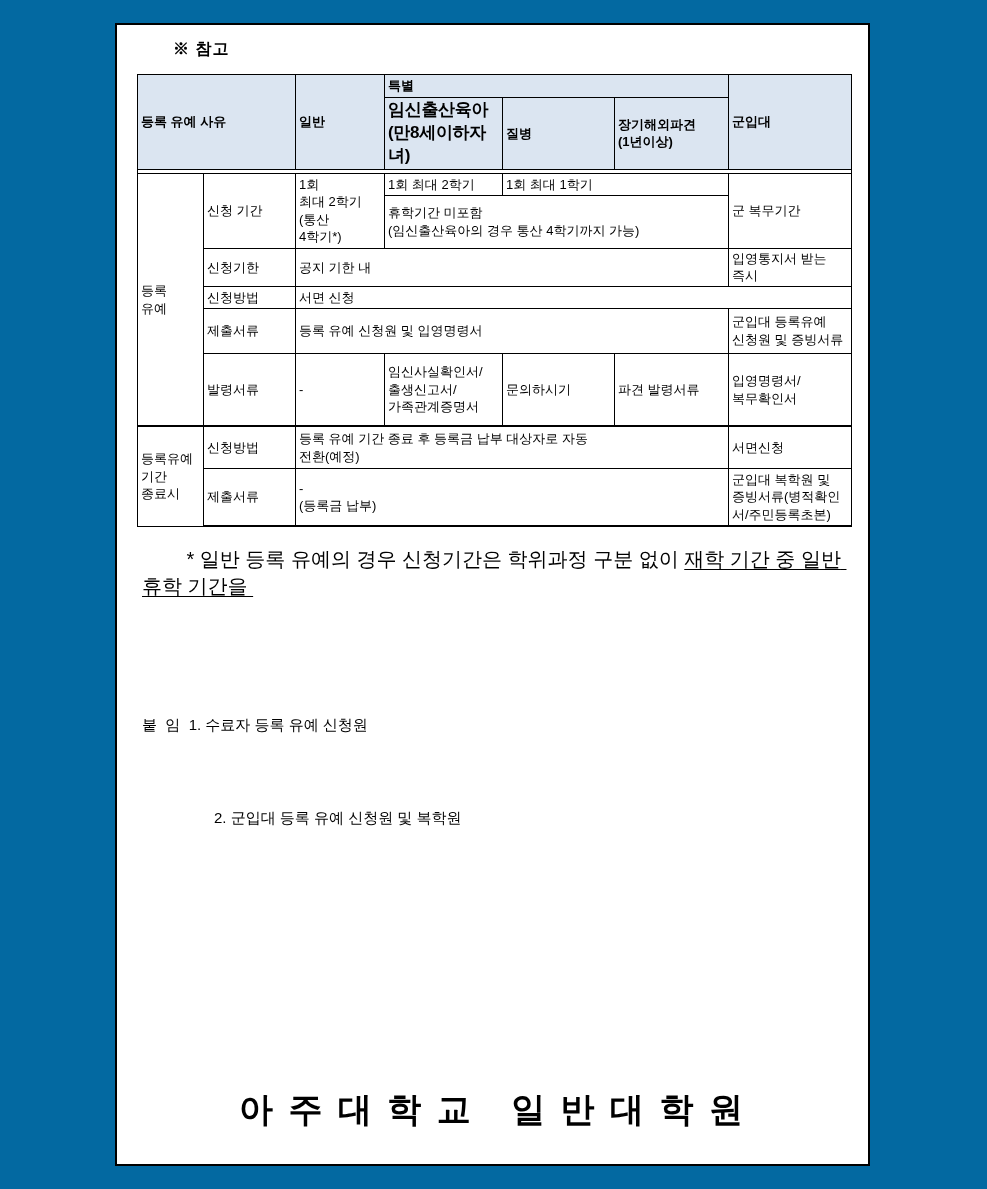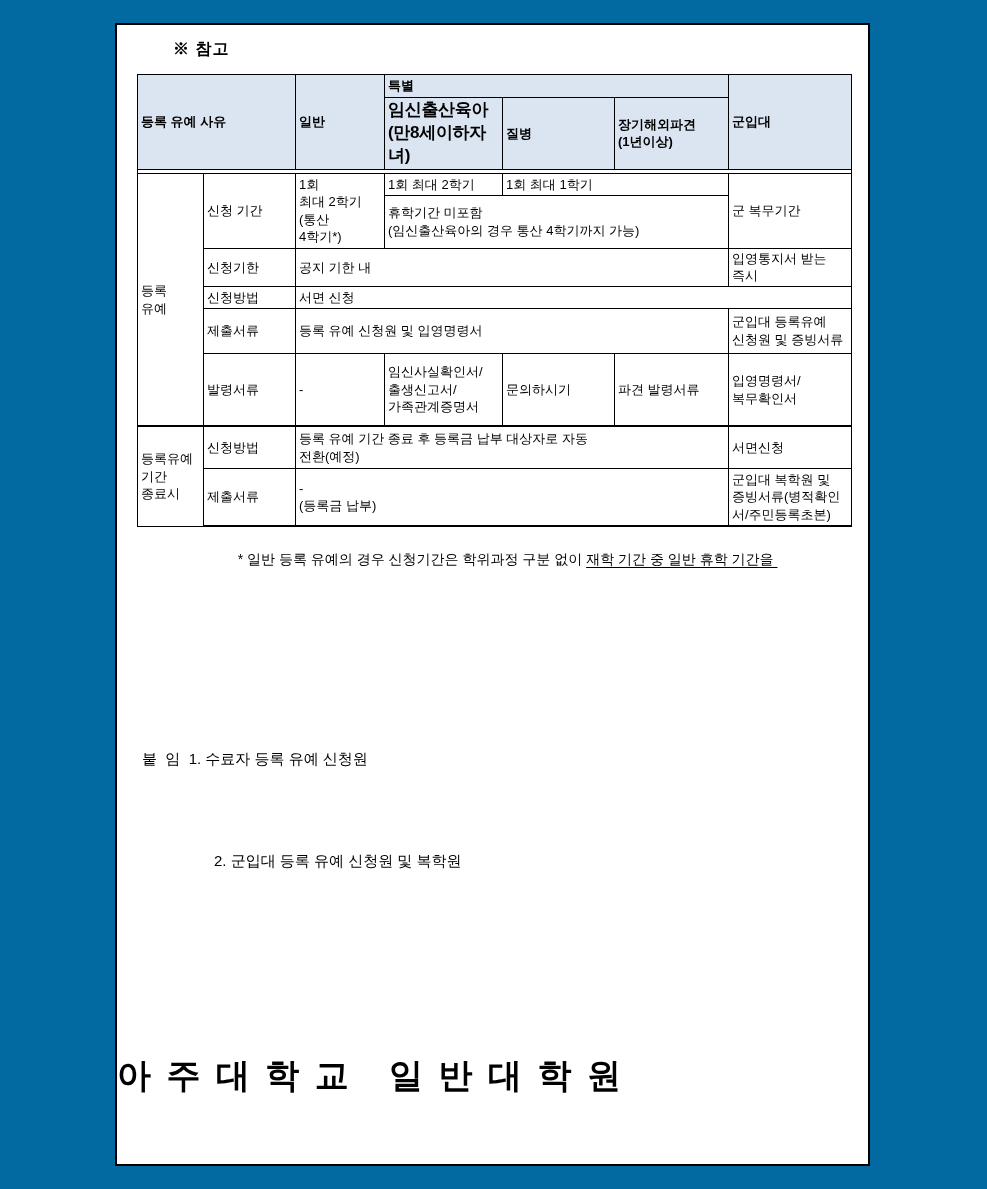--- a/index.html
+++ b/index.html
@@ -35,7 +35,7 @@
   .deferral-table tr.last-row td{border-bottom:2px solid #000;}
   .footnotes{
     position:absolute;left:25px;top:494px;width:700px;
-    font-size:14px;line-height:27px;text-align:center;
+    font-size:20px;line-height:27px;
   }
   .fn-line{white-space:pre-wrap;}
   .fn-indent{padding-left:14px;}

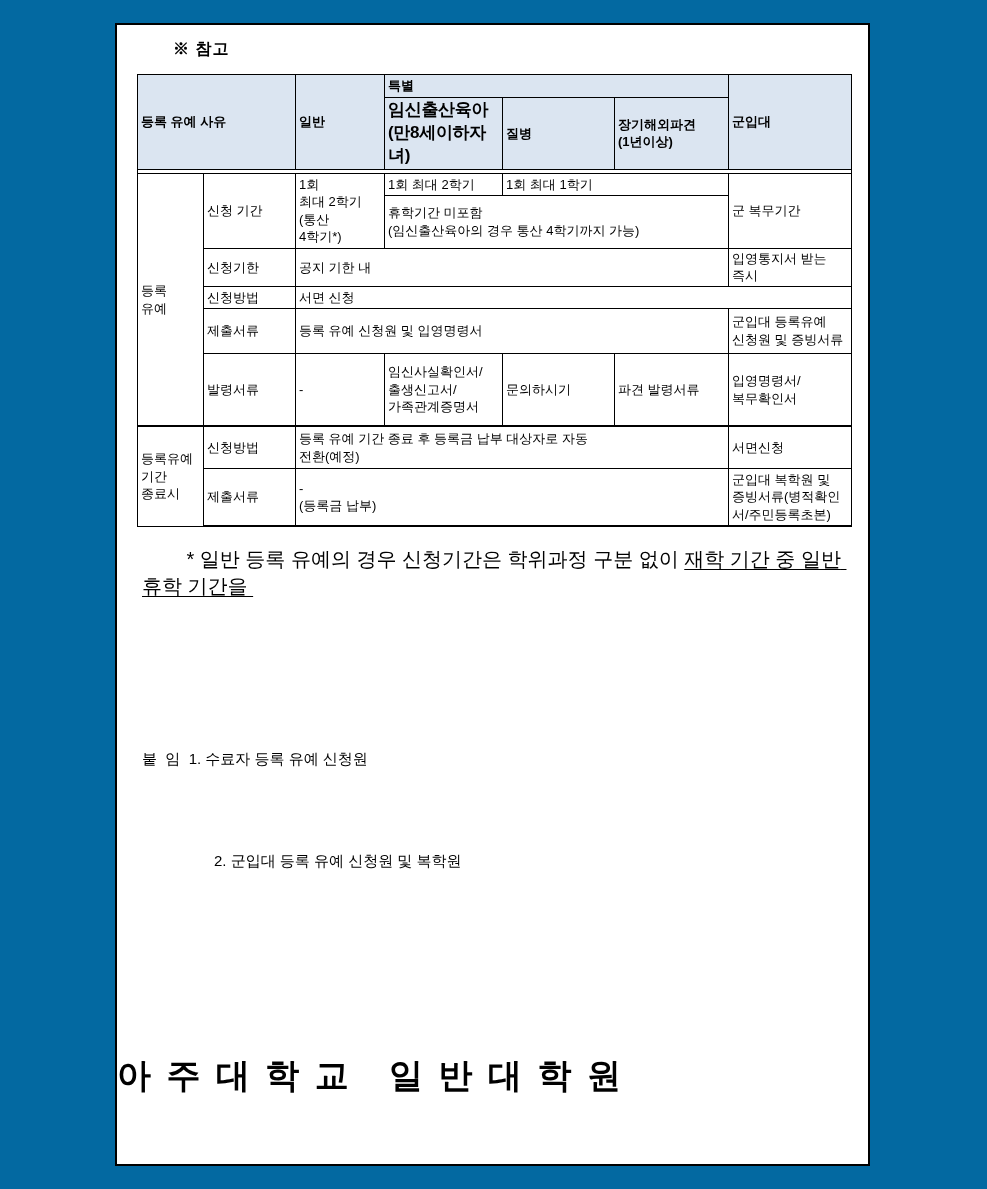--- a/index.html
+++ b/index.html
@@ -41,7 +41,7 @@
   .fn-indent{padding-left:14px;}
   .fn-underline{text-decoration:underline;text-underline-offset:3px;text-decoration-thickness:1px;}
   .attachments{
-    position:absolute;left:25px;top:656px;width:600px;
+    position:absolute;left:25px;top:622px;width:600px;
     font-size:15px;line-height:31px;white-space:pre-wrap;
   }
   .att-line2{padding-left:72px;margin-top:9px;}

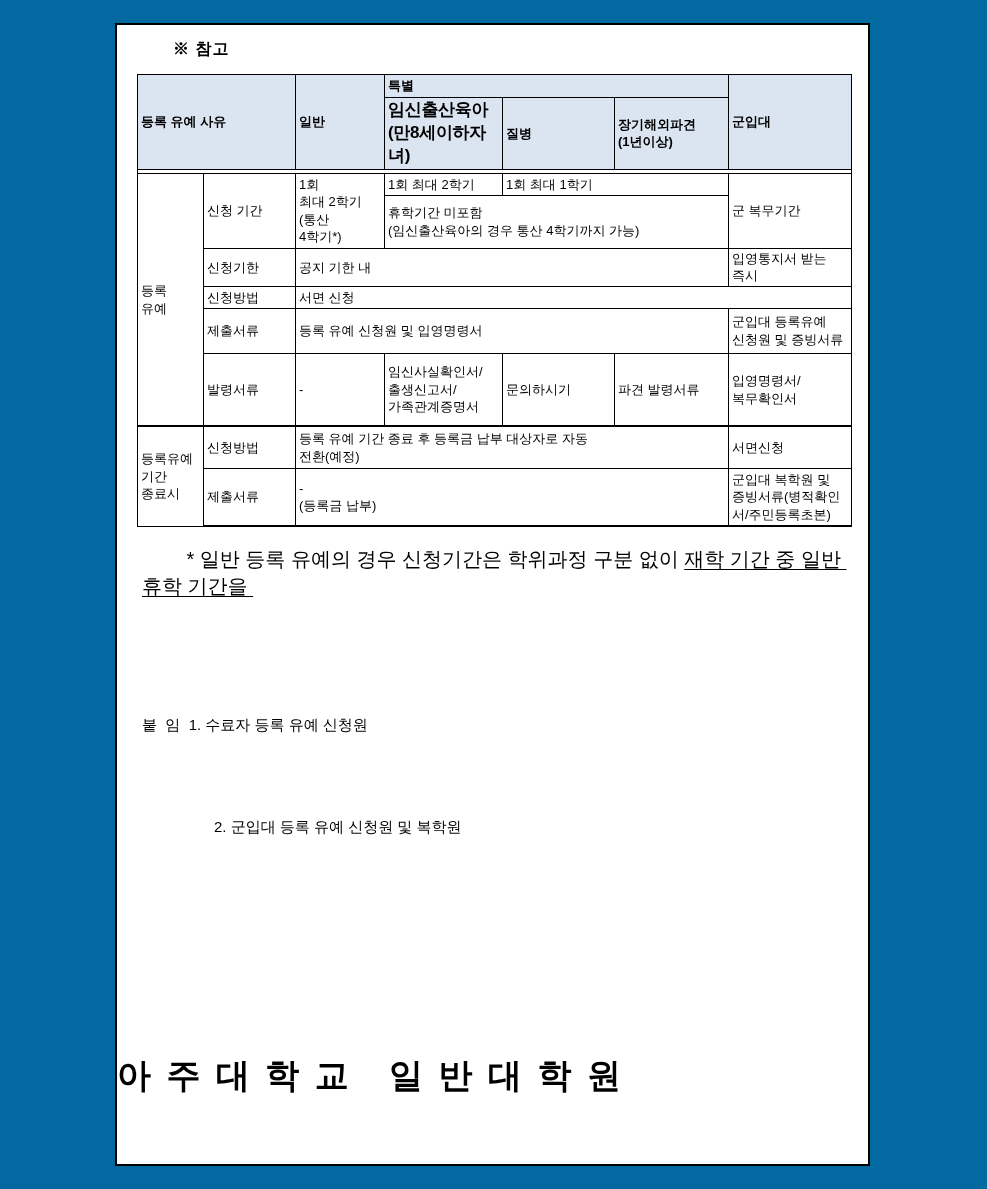--- a/index.html
+++ b/index.html
@@ -44,7 +44,7 @@
     position:absolute;left:25px;top:622px;width:600px;
     font-size:15px;line-height:31px;white-space:pre-wrap;
   }
-  .att-line2{padding-left:72px;margin-top:9px;}
+  .att-line2{padding-left:72px;}
   .doc-title{
     position:absolute;left:0;top:1028px;width:100%;
     text-align:left;font-size:34px;font-weight:bold;letter-spacing:3px;

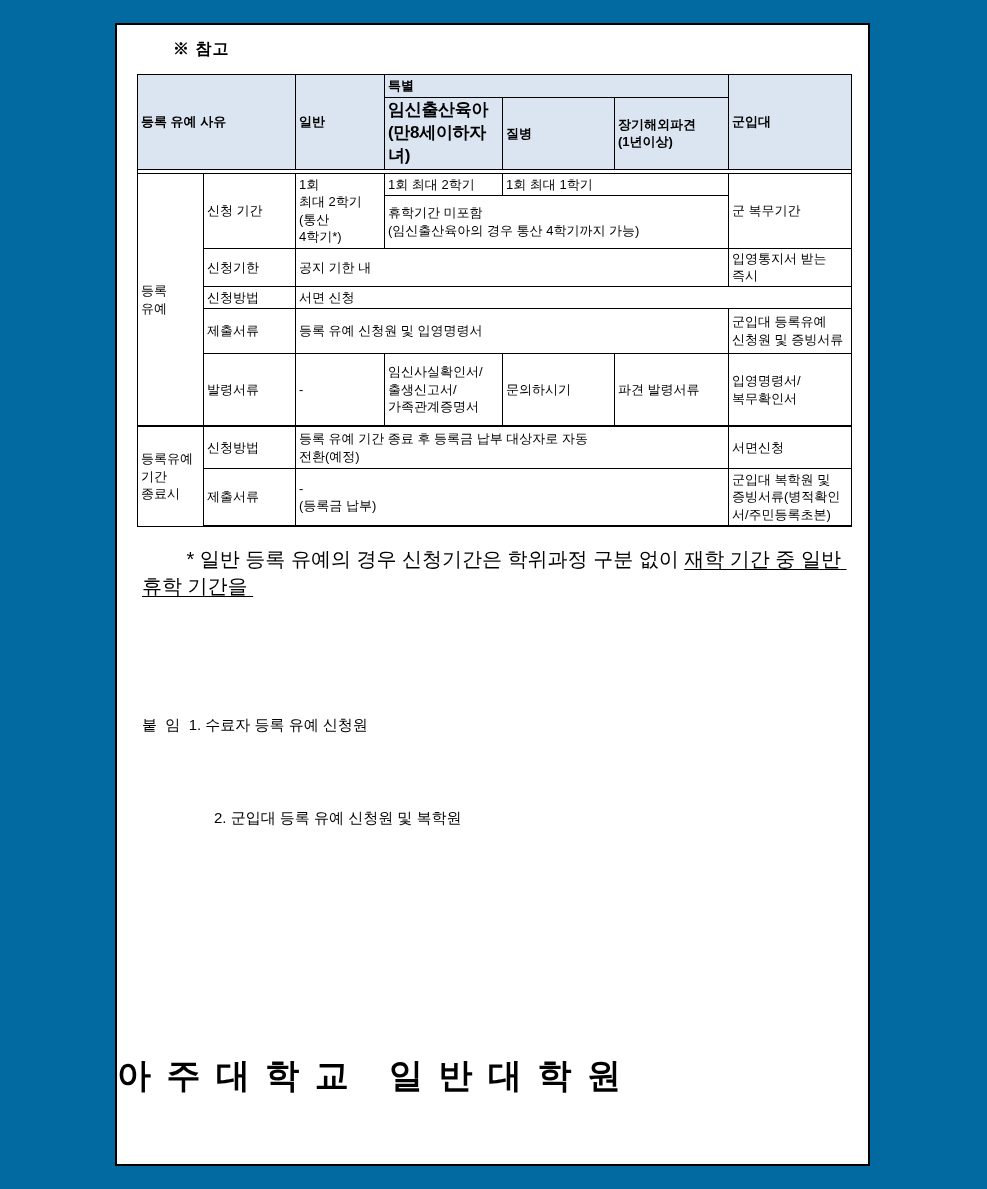--- a/index.html
+++ b/index.html
@@ -46,8 +46,8 @@
   }
   .att-line2{padding-left:72px;}
   .doc-title{
-    position:absolute;left:0;top:1028px;width:100%;
-    text-align:left;font-size:34px;font-weight:bold;letter-spacing:3px;
+    position:absolute;left:0;top:1062px;width:100%;
+    text-align:center;font-size:34px;font-weight:bold;letter-spacing:3px;
     white-space:pre-wrap;
   }
 </style>

